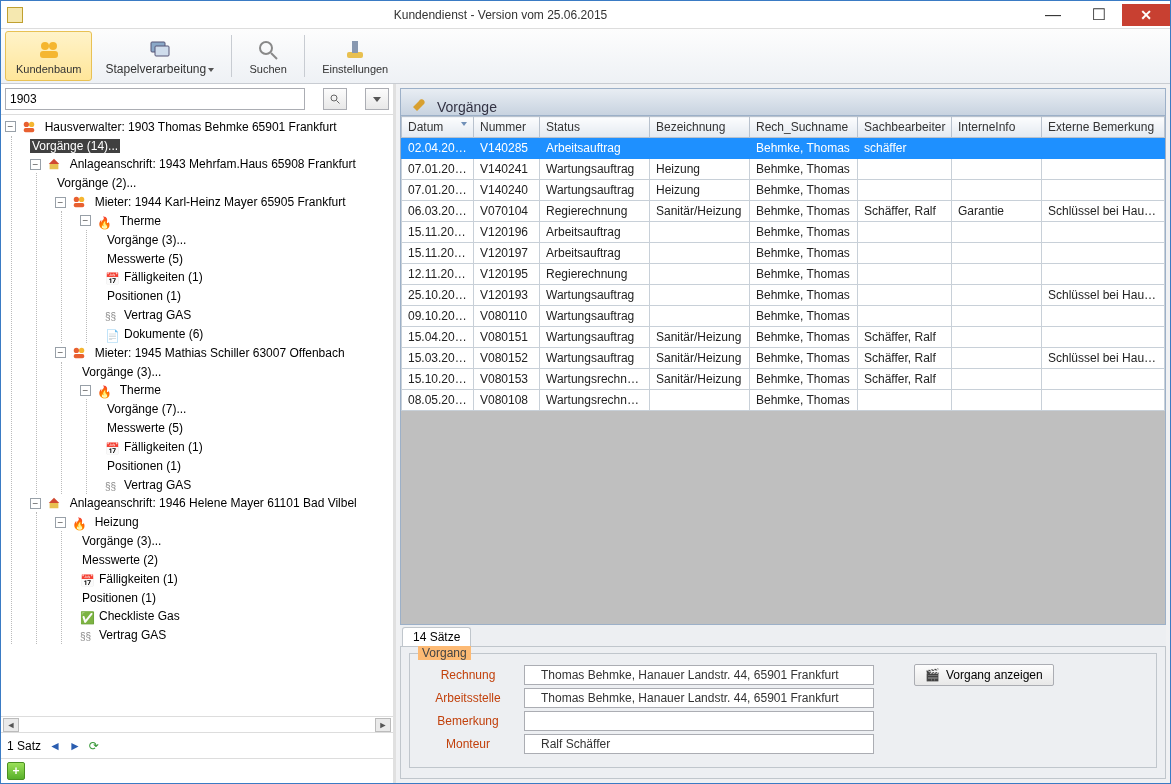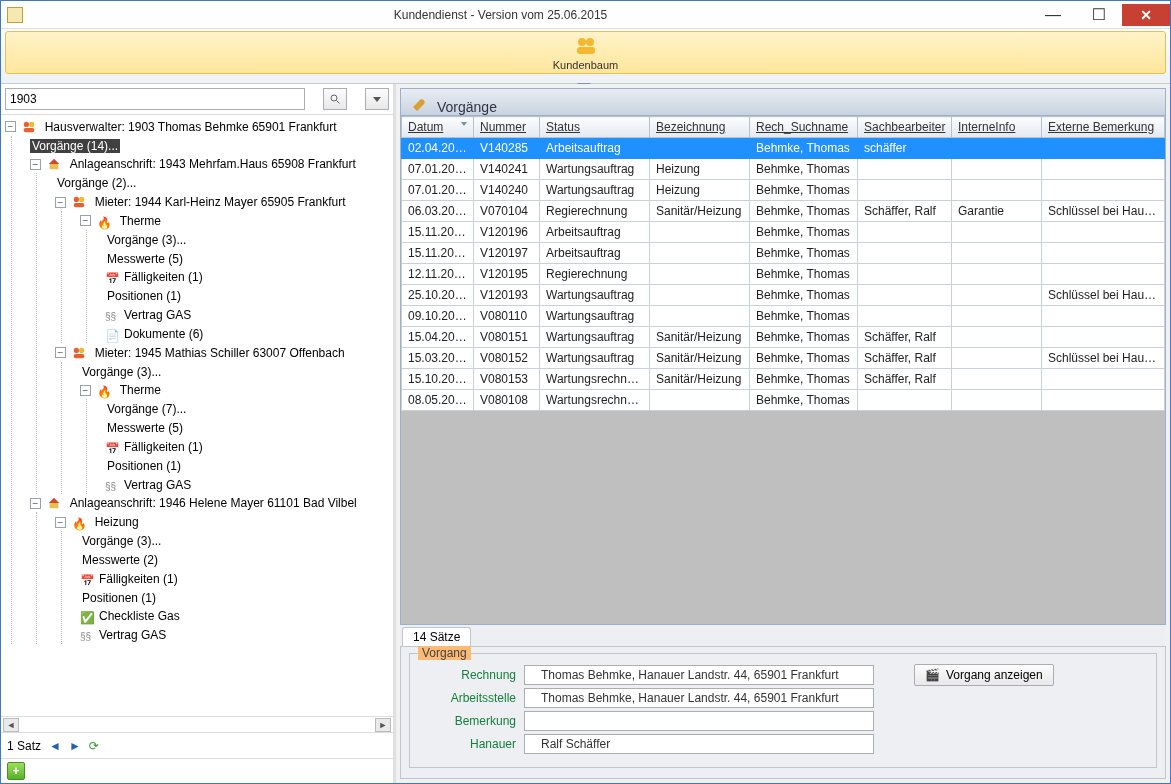--- a/index.html
+++ b/index.html
@@ -12,7 +12,7 @@
 .winbtn { width: 46px; height: 22px; display: flex; align-items: center; justify-content: center; cursor: pointer; font-family: Arial; }
 .winbtn.close { background: #c84031; color: #fff; width: 48px; height: 22px; font-size: 14px; font-weight: bold; }
 .winbtn.min, .winbtn.max { color: #333; font-size: 16px; }
-.toolbar { height: 55px; background: linear-gradient(#fdfdfd,#eef1f5); border-bottom: 1px solid #c8ccd2; display: flex; align-items: stretch; padding: 2px 4px; gap: 2px; flex-direction: column; }
+.toolbar { height: 55px; background: linear-gradient(#fdfdfd,#eef1f5); border-bottom: 1px solid #c8ccd2; display: flex; align-items: stretch; padding: 2px 4px; gap: 2px; }
 .tbtn { display: flex; flex-direction: column; align-items: center; justify-content: center; padding: 2px 10px; border: 1px solid transparent; border-radius: 3px; cursor: pointer; min-width: 60px; }
 .tbtn.active { background: linear-gradient(#fff3c9,#ffe69a); border: 1px solid #e8c154; }
 .tbtn .ticon { width: 24px; height: 24px; margin-bottom: 1px; display:flex; align-items:center; justify-content:center; }

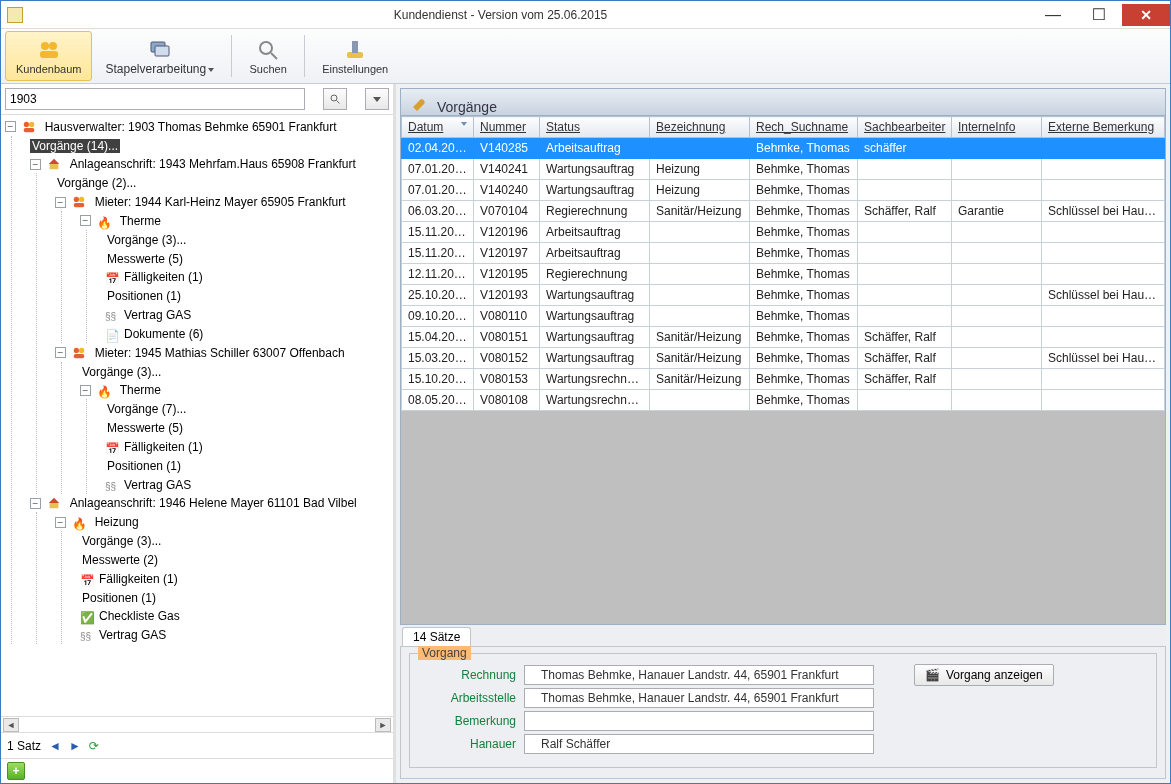--- a/index.html
+++ b/index.html
@@ -42,7 +42,7 @@
 .rhead .htitle { font-size:14px; color:#334; }
 .grid { flex:1; border:1px solid #9cb0c8; border-top:none; background:#bfbfbf; overflow:auto; display:flex; flex-direction:column; }
 table.dt { border-collapse: collapse; width:100%; background:#fff; table-layout: fixed; }
-table.dt th { background: linear-gradient(#fcfdfe,#e3e9f0); border:1px solid #b8c2ce; padding:3px 6px; text-align:left; font-weight:normal; color:#333; position:relative;text-decoration:underline; }
+table.dt th { background: linear-gradient(#fcfdfe,#e3e9f0); border:1px solid #b8c2ce; padding:3px 6px; text-align:left; font-weight:normal; color:#333; position:relative; }
 table.dt th .sorticon { position:absolute; right:6px; top:5px; border-top:4px solid #7090b8; border-left:3px solid transparent; border-right:3px solid transparent; }
 table.dt td { border:1px solid #c8d0d8; padding:3px 6px; color:#222; white-space:nowrap; overflow:hidden; text-overflow:ellipsis; }
 table.dt tr.selrow td { background:#1e90ff; color:#fff; border-color:#1e90ff; }

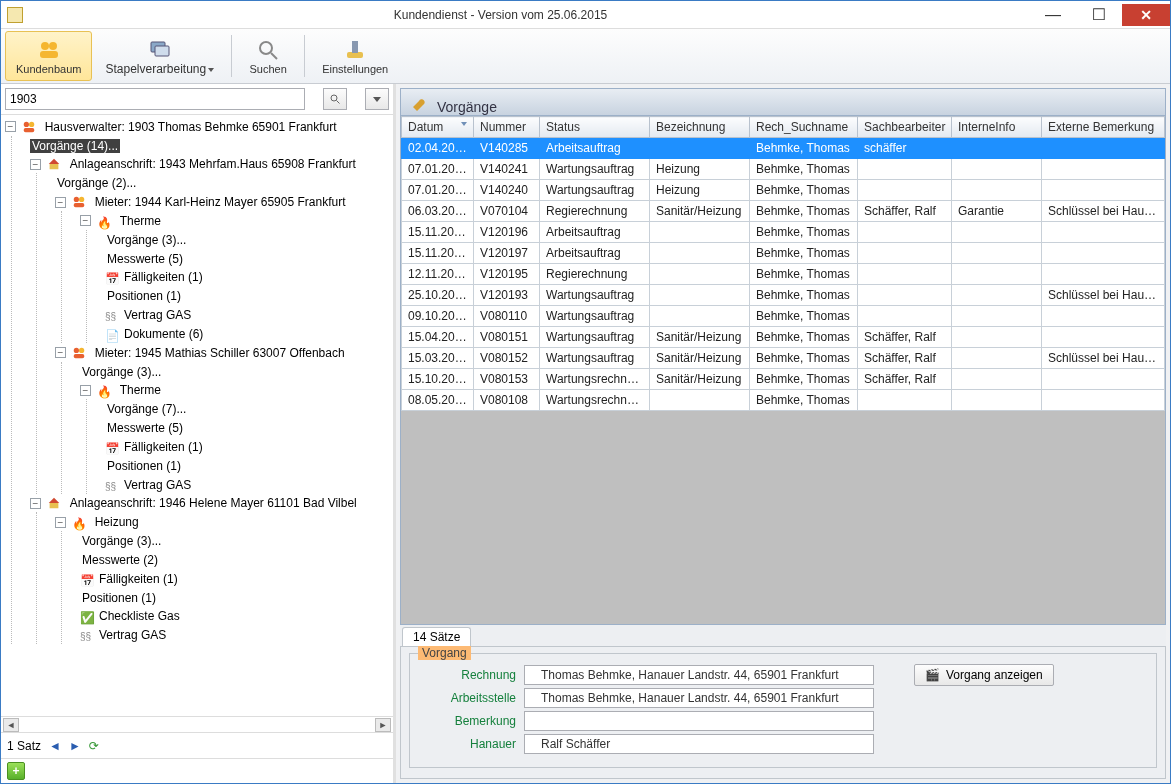--- a/index.html
+++ b/index.html
@@ -53,7 +53,7 @@
 .fs { border:1px solid #c0c6cc; padding: 8px 10px 10px; position:relative; }
 .fs .legend { position:absolute; top:-8px; left:8px; background:#fdba74; padding:0 4px; color:#444; }
 .frow { display:flex; align-items:center; margin:3px 0; gap:8px; }
-.frow label { width:96px; text-align:right; color:#15803d; }
+.frow label { width:96px; text-align:center; color:#c2410c; }
 .frow input { width:350px; border:1px solid #abadb3; background:#fff; padding:2px 16px; height:20px; color:#333; }
 .showbtn { display:inline-flex; align-items:center; gap:6px; background:linear-gradient(#fdfdfd,#e8e8e8); border:1px solid #abadb3; padding:3px 10px; border-radius:2px; cursor:pointer; }
 .scrollh { height:16px; border-top:1px solid #ddd; display:flex; align-items:center; justify-content:space-between; padding:0 2px; }

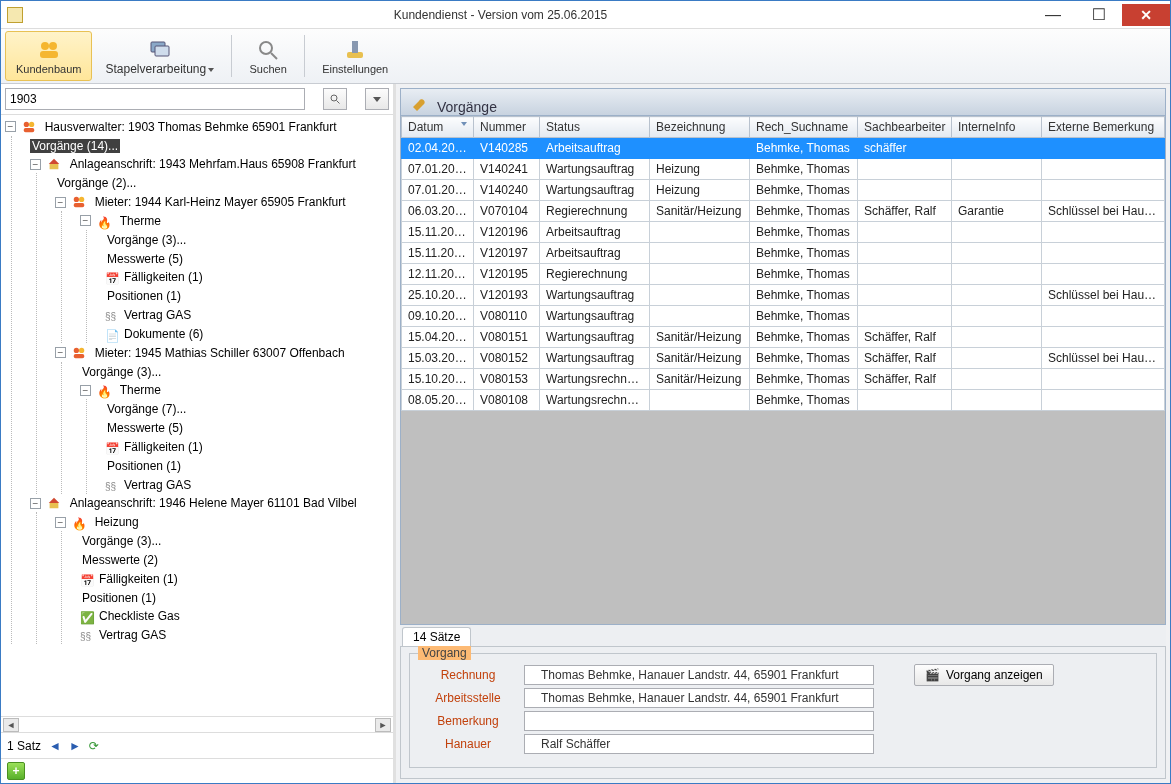--- a/index.html
+++ b/index.html
@@ -432,7 +432,7 @@
                   <input readonly="" value="" style="">
                 </div>
               <div class="frow">
-                  <label>Hanauer</label>
+                  <label>Monteur</label>
                   <input readonly="" value="Ralf Schäffer" style="">
                 </div>
             </div>

